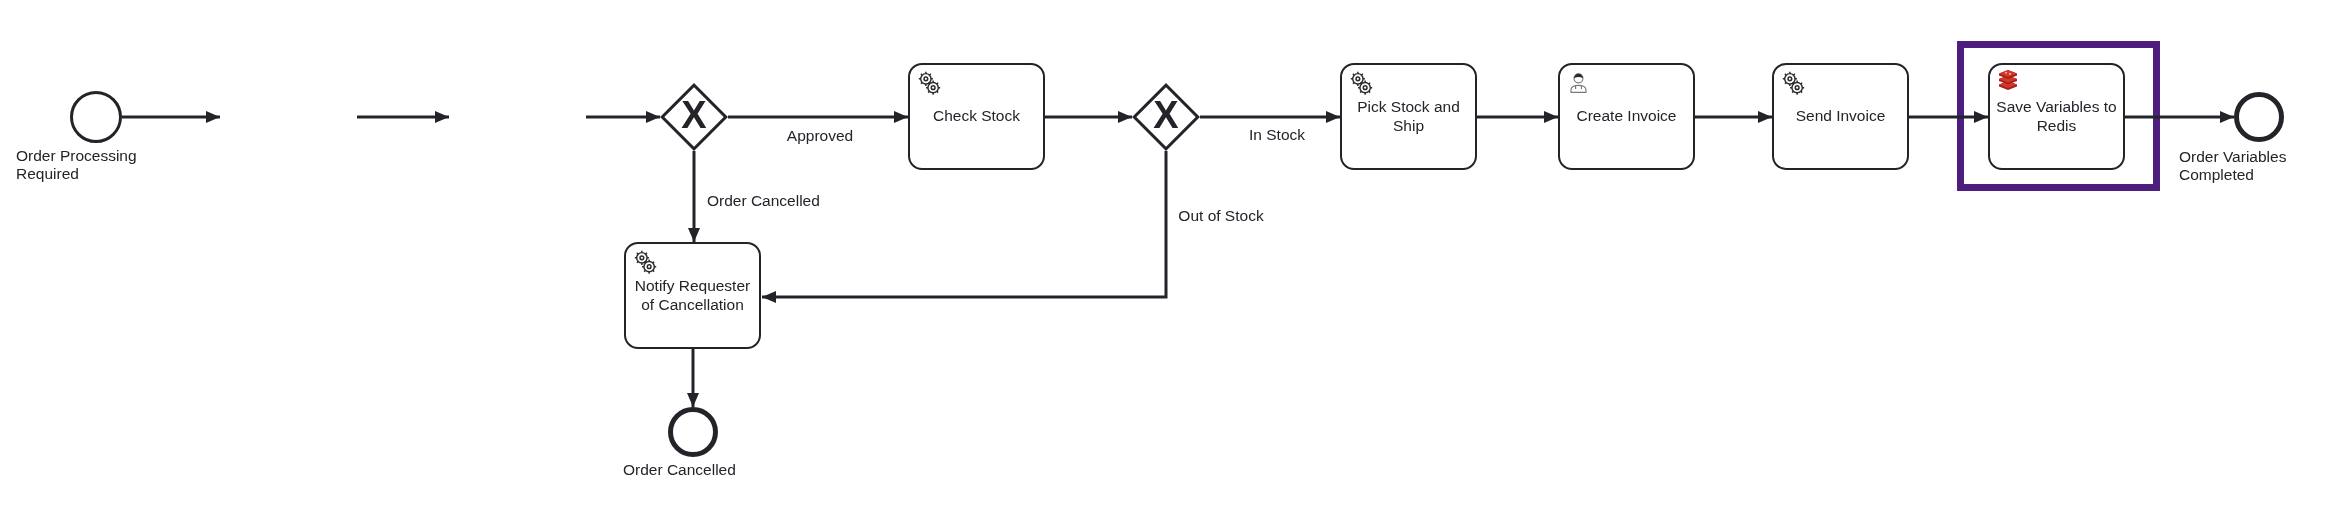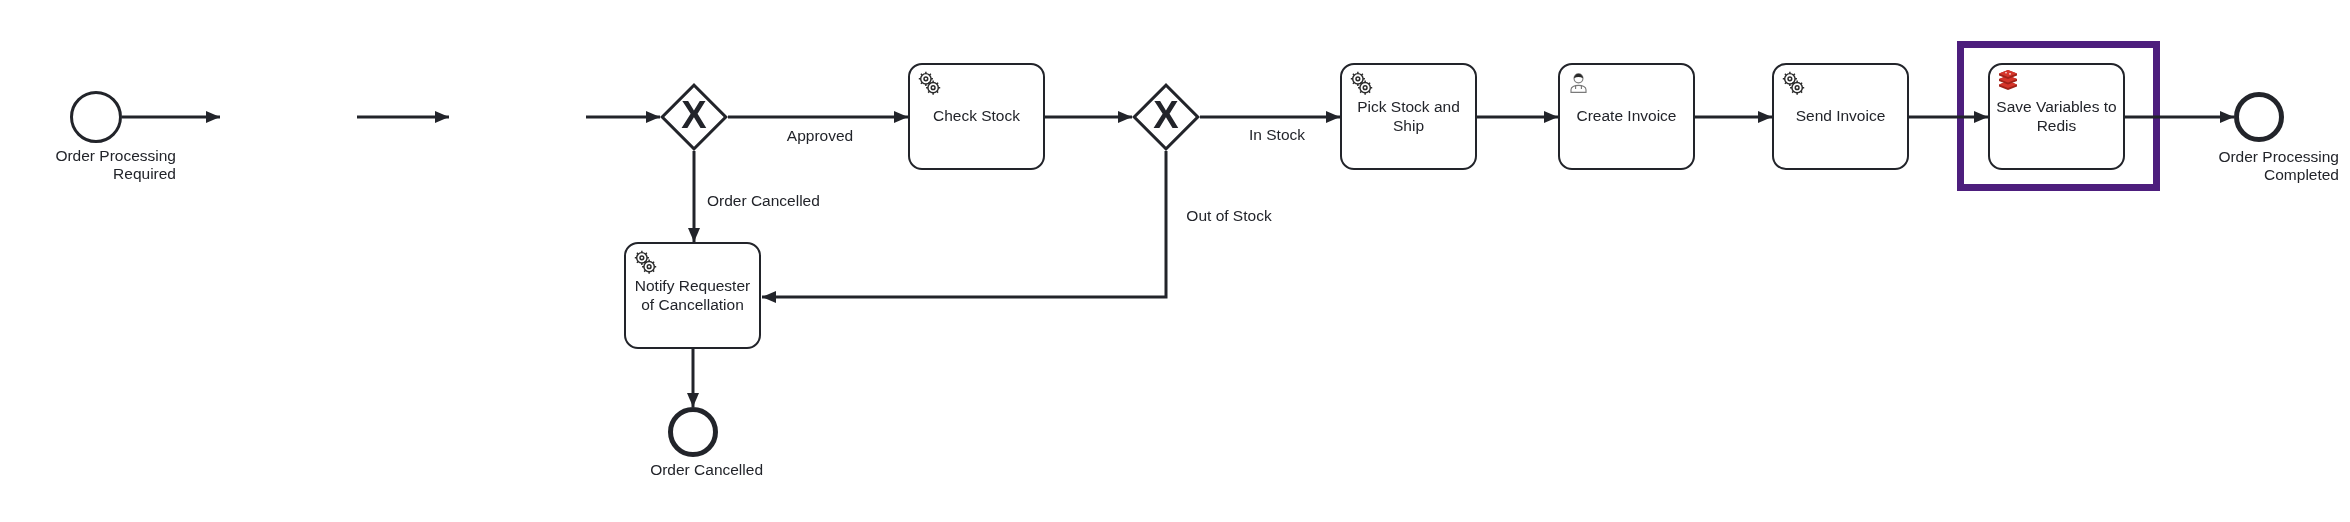--- a/index.html
+++ b/index.html
@@ -97,7 +97,7 @@
     position: absolute;
     font-size: 15.5px;
     line-height: 1.15;
-    text-align: right;
+    text-align: left;
     z-index: 4;
   }
   .highlight-box {

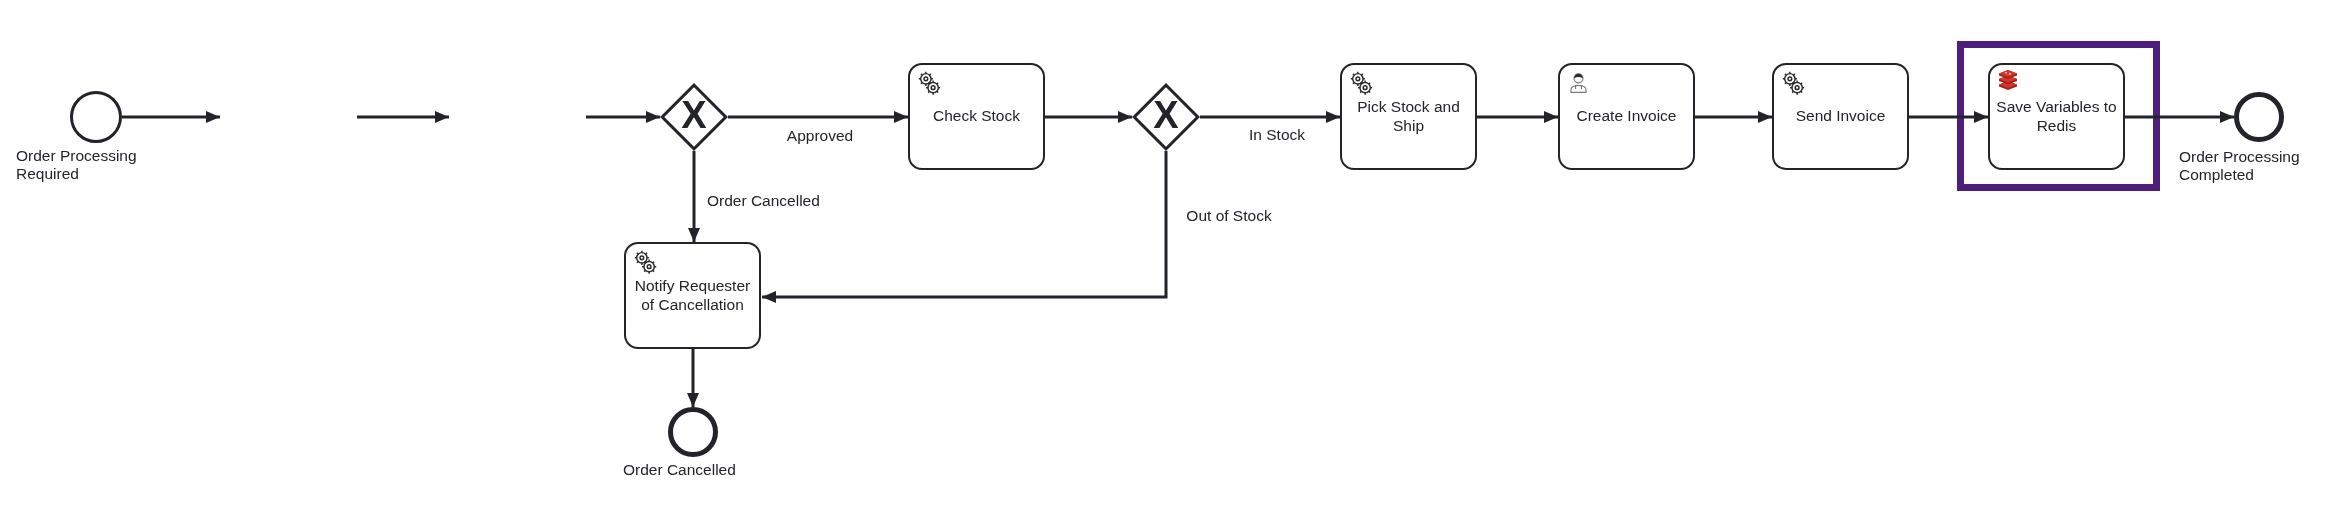--- a/index.html
+++ b/index.html
@@ -221,7 +221,7 @@
   </div>
 
   <div class="event end" style="left:2234px; top:92px;"></div>
-  <div class="node-label" style="left:2179px; top:148px; width:160px;">Order Processing Completed</div>
+  <div class="node-label" style="left:2179px; top:148px; width:160px;">Order Variables Completed</div>
 
   <div class="task" style="left:624px; top:242px;">
     <svg class="icon" width="27" height="27" viewBox="0 0 26 26">

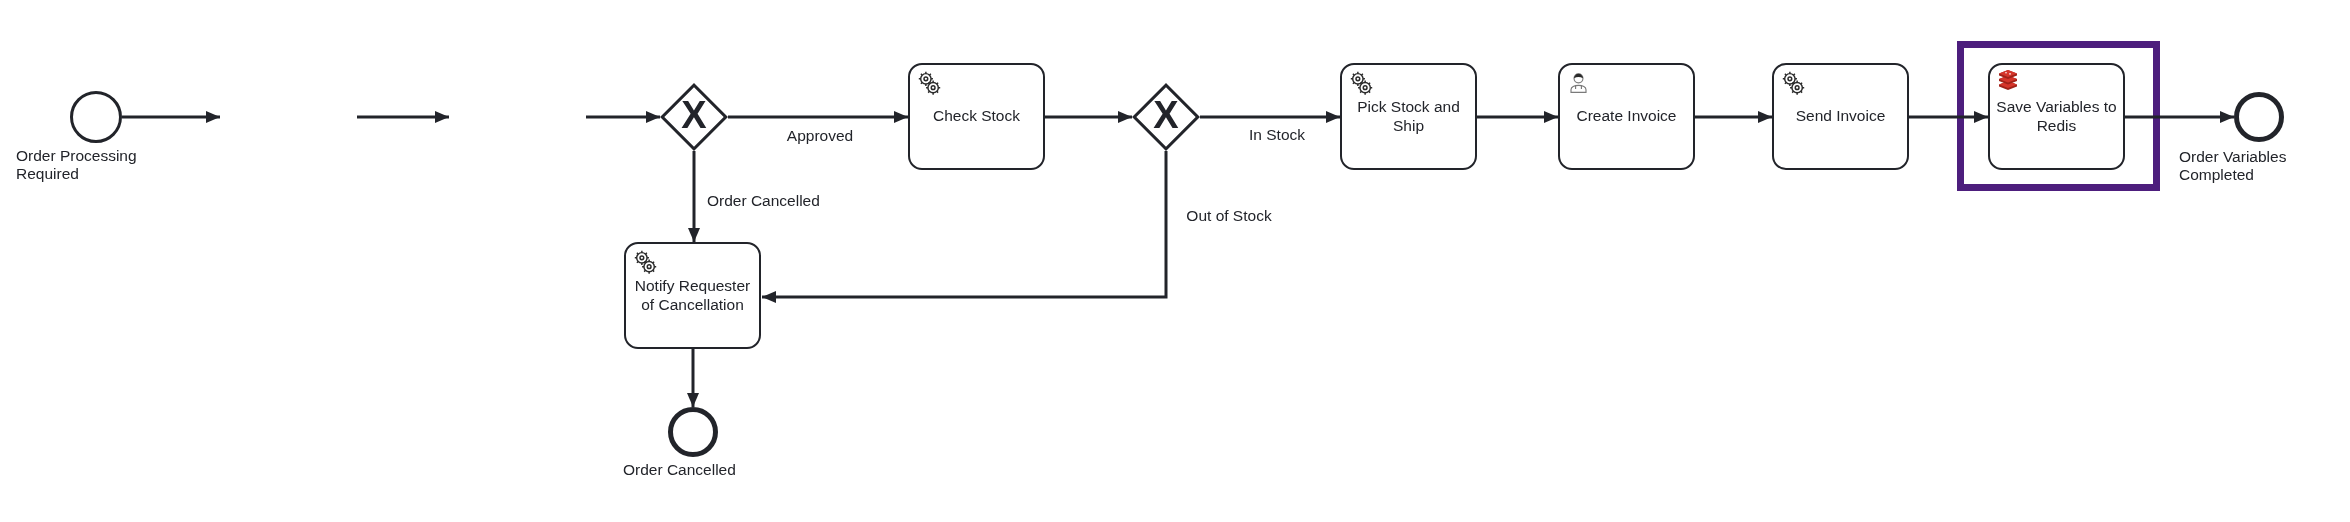--- a/index.html
+++ b/index.html
@@ -243,7 +243,7 @@
   <div class="flow-label" style="left:760px; top:127px; width:120px; text-align:center;">Approved</div>
   <div class="flow-label" style="left:707px; top:192px;">Order Cancelled</div>
   <div class="flow-label" style="left:1222px; top:126px; width:110px; text-align:center;">In Stock</div>
-  <div class="flow-label" style="left:1166px; top:207px; width:110px; text-align:center;margin-left:8px;">Out of Stock</div>
+  <div class="flow-label" style="left:1166px; top:207px; width:110px; text-align:center;">Out of Stock</div>
 
 </div>
 

